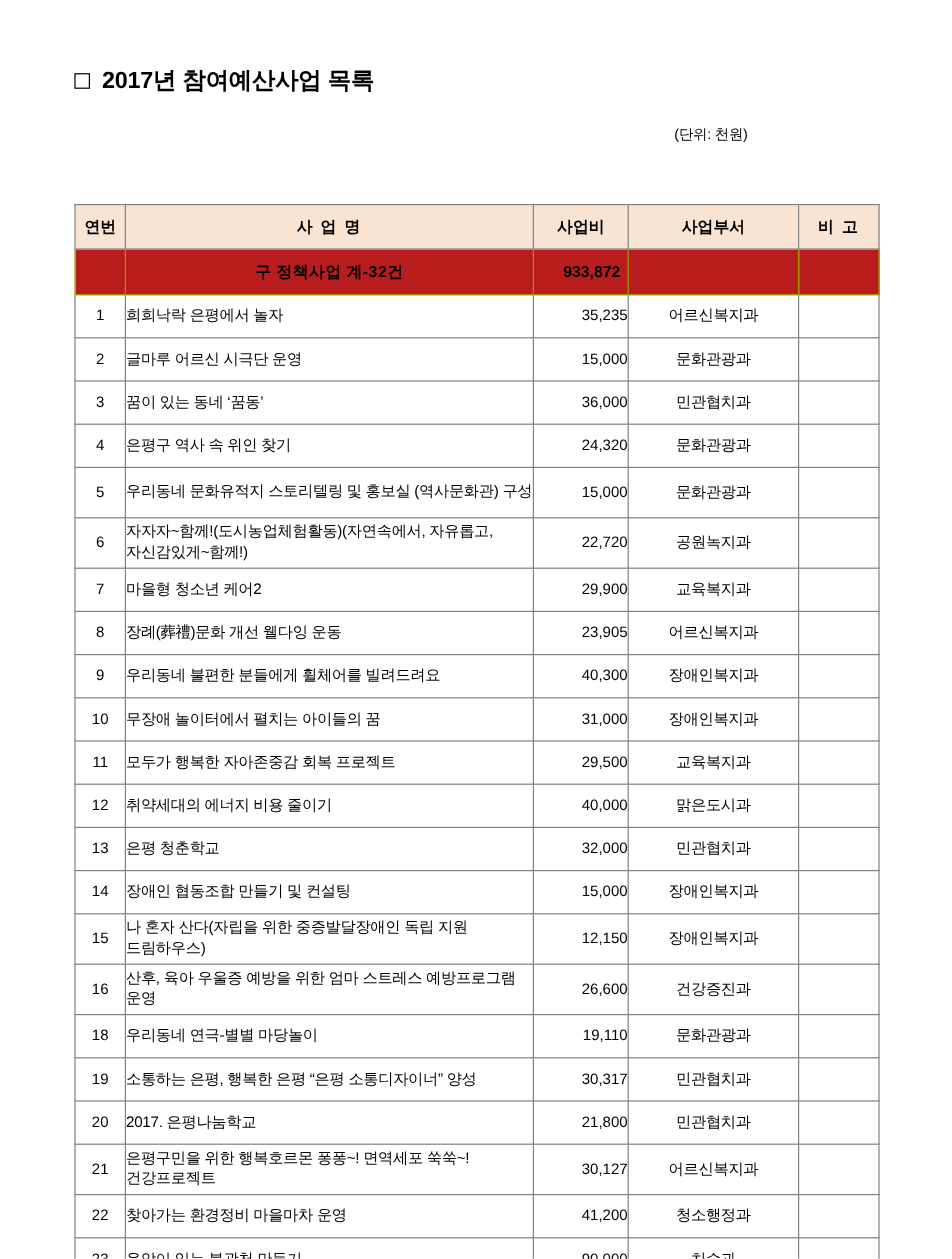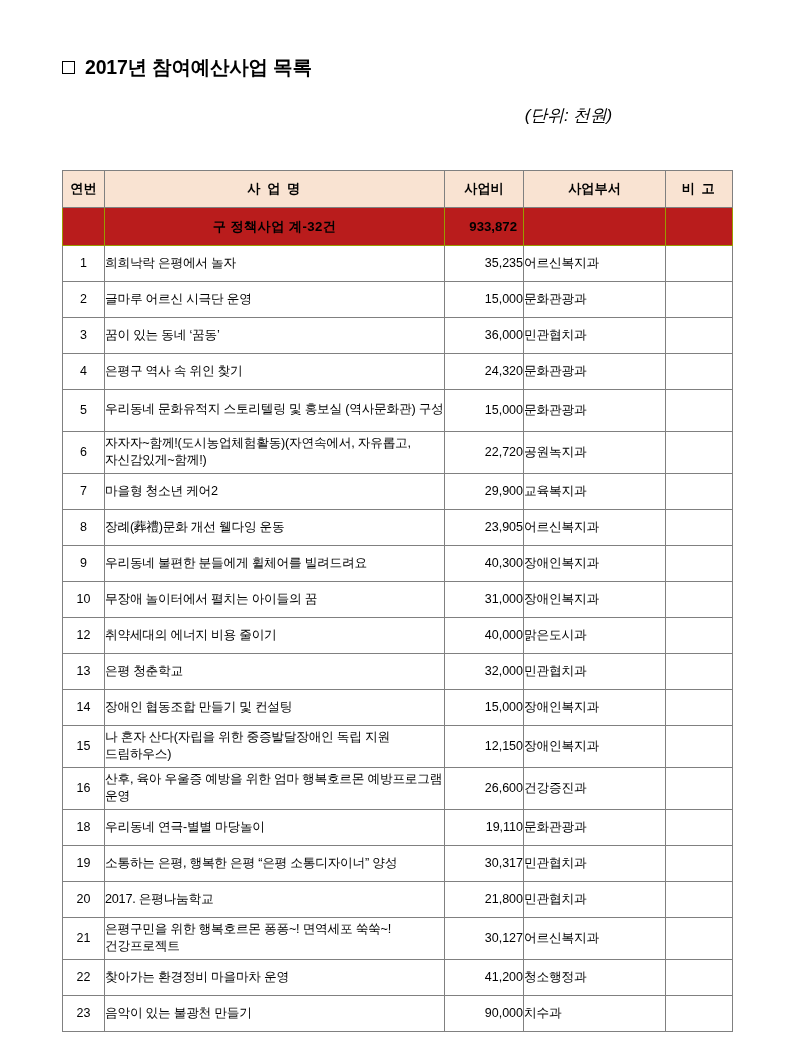--- a/index.html
+++ b/index.html
@@ -49,11 +49,10 @@
   
   .unit-note {
     position: absolute;
-    right: 62px;
+    right: 51px;
     top: 104px;
-    font-size: 17px;
+    font-size: 12px;
     letter-spacing: -0.2px;
-    font-style: italic;
   }
   
   .table-wrap {

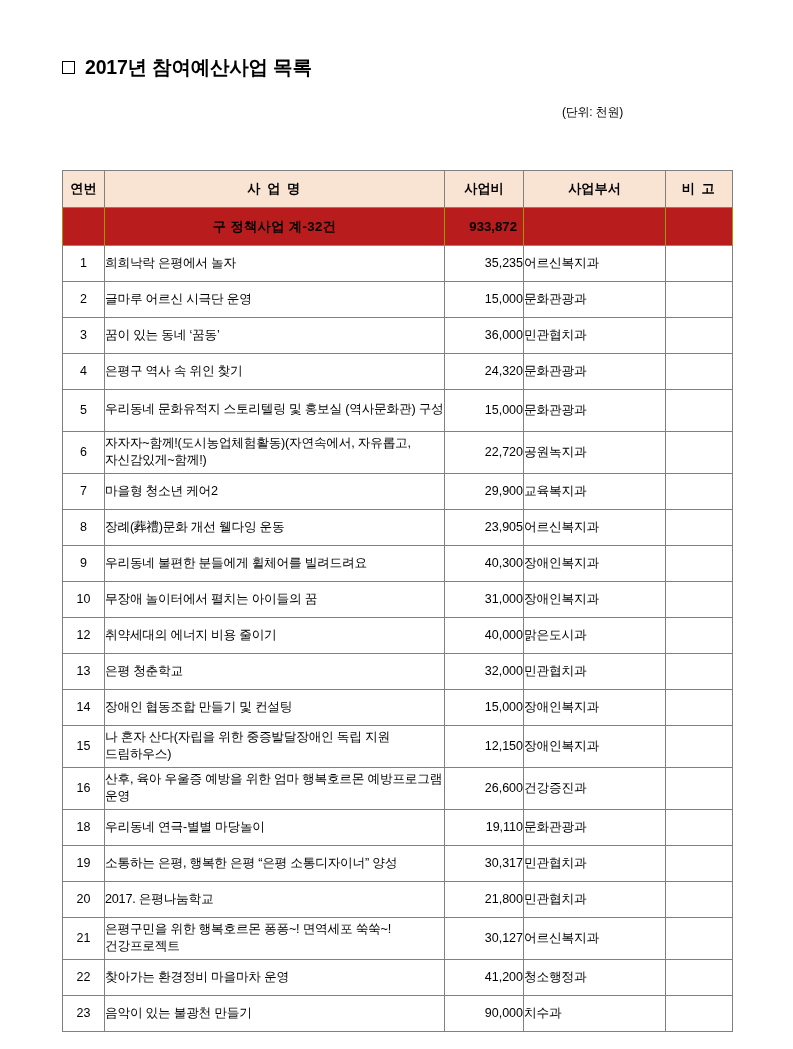--- a/index.html
+++ b/index.html
@@ -139,7 +139,7 @@
     font-size: 12.5px;
   }
   td.c-dept {
-    text-align: left;
+    text-align: center;
     letter-spacing: -0.2px;
   }
   td.c-remark { text-align: center; }

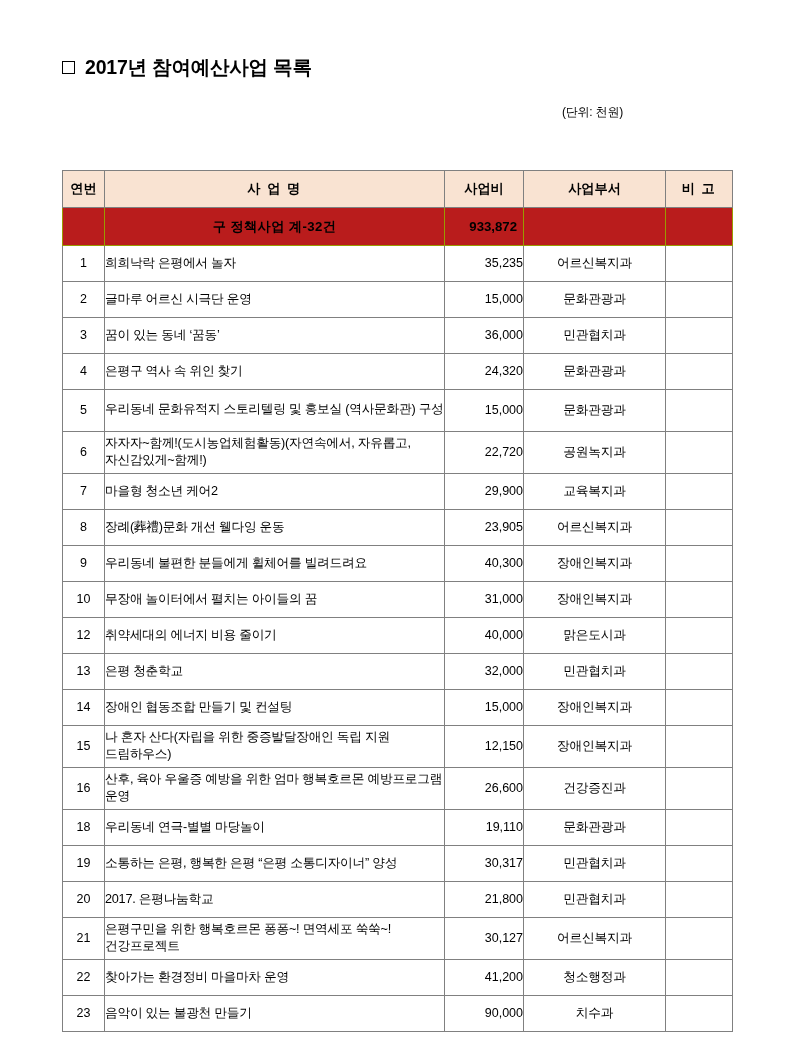--- a/index.html
+++ b/index.html
@@ -253,6 +253,13 @@
             <td class="c-remark"></td>
           </tr>
           <tr class="item">
+            <td class="c-no">11</td>
+            <td class="c-name">모두가 행복한 자아존중감 회복 프로젝트</td>
+            <td class="c-cost">29,500</td>
+            <td class="c-dept">교육복지과</td>
+            <td class="c-remark"></td>
+          </tr>
+          <tr class="item">
             <td class="c-no">12</td>
             <td class="c-name">취약세대의 에너지 비용 줄이기</td>
             <td class="c-cost">40,000</td>

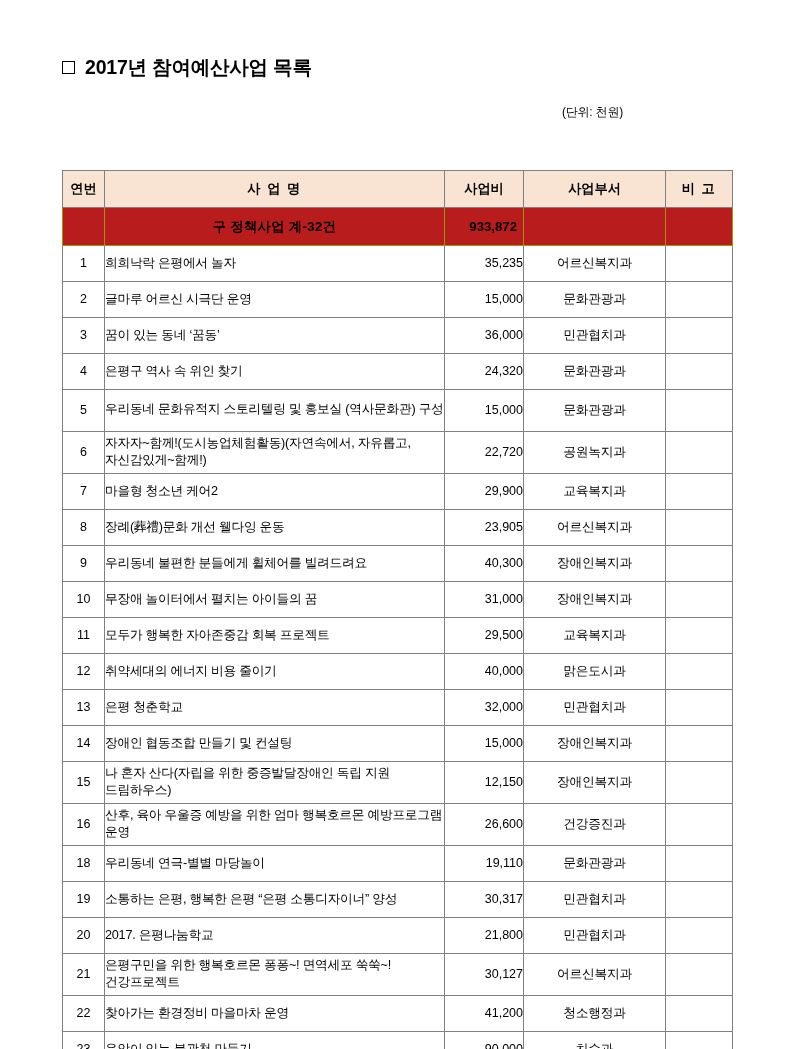--- a/index.html
+++ b/index.html
@@ -289,7 +289,7 @@
           </tr>
           <tr class="item two-line">
             <td class="c-no">16</td>
-            <td class="c-name">산후, 육아 우울증 예방을 위한 엄마 행복호르몬 예방프로그램 운영</td>
+            <td class="c-name">산후, 육아 우울증 예방을 위한 엄마 스트레스 예방프로그램 운영</td>
             <td class="c-cost">26,600</td>
             <td class="c-dept">건강증진과</td>
             <td class="c-remark"></td>

